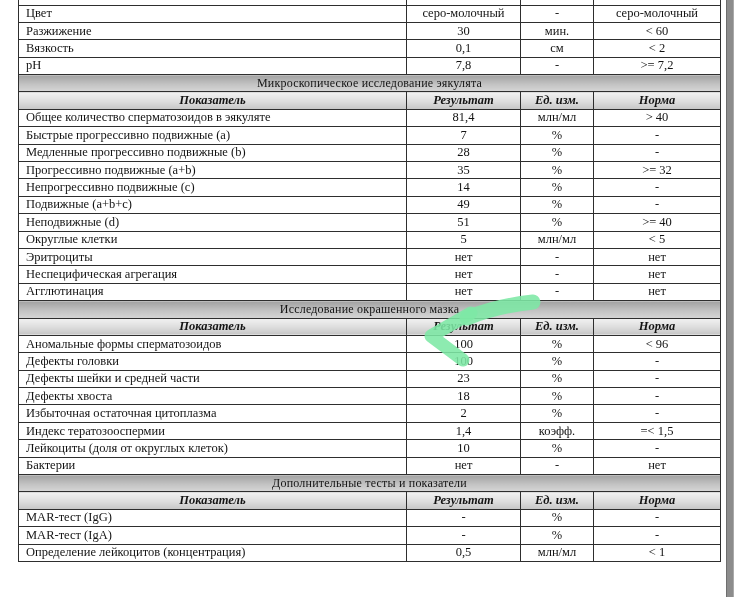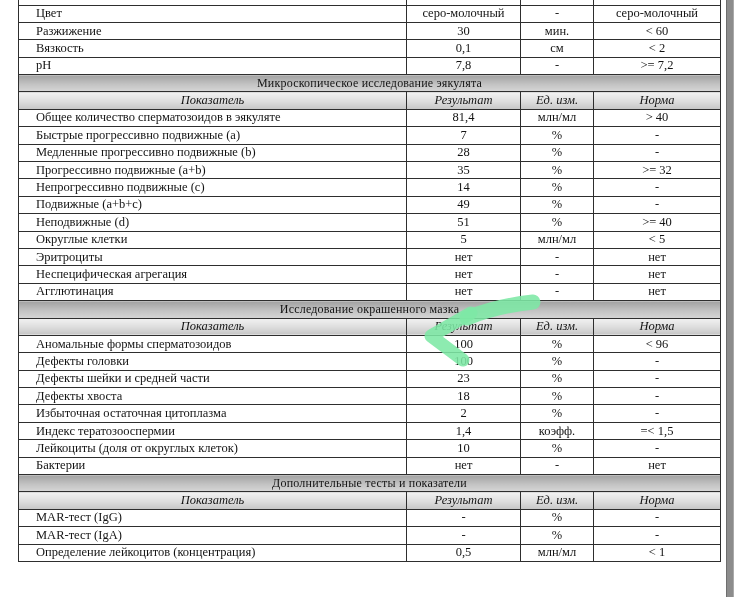--- a/index.html
+++ b/index.html
@@ -24,7 +24,7 @@
     overflow:hidden;
     white-space:nowrap;
   }
-  table.report td.ind{text-align:left;padding-left:17px;}
+  table.report td.ind{text-align:left;padding-left:7px;}
   tr.band td{
     background:linear-gradient(180deg,#a2a2a2 0%,#c3c3c3 55%,#d6d6d6 100%);
     font-weight:normal;font-size:12px;letter-spacing:.2px;

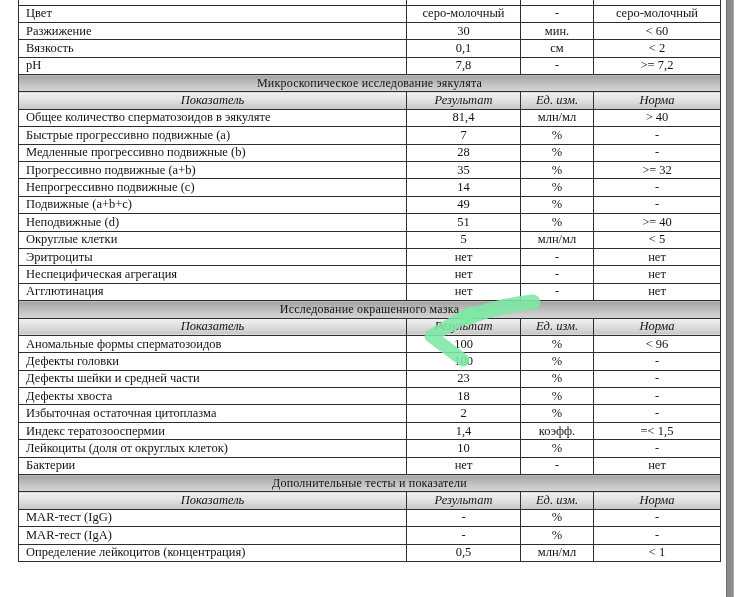--- a/index.html
+++ b/index.html
@@ -31,7 +31,7 @@
   }
   tr.hdr td{
     background:linear-gradient(180deg,#f2f2f2 0%,#ddd 55%,#c6c6c6 100%);
-    font-weight:normal;font-style:italic;font-size:12.5px;
+    font-weight:bold;font-style:italic;font-size:12.5px;
   }
   tr.sliver td{height:4.5px;border-top:none;}
   .edge-strip{

